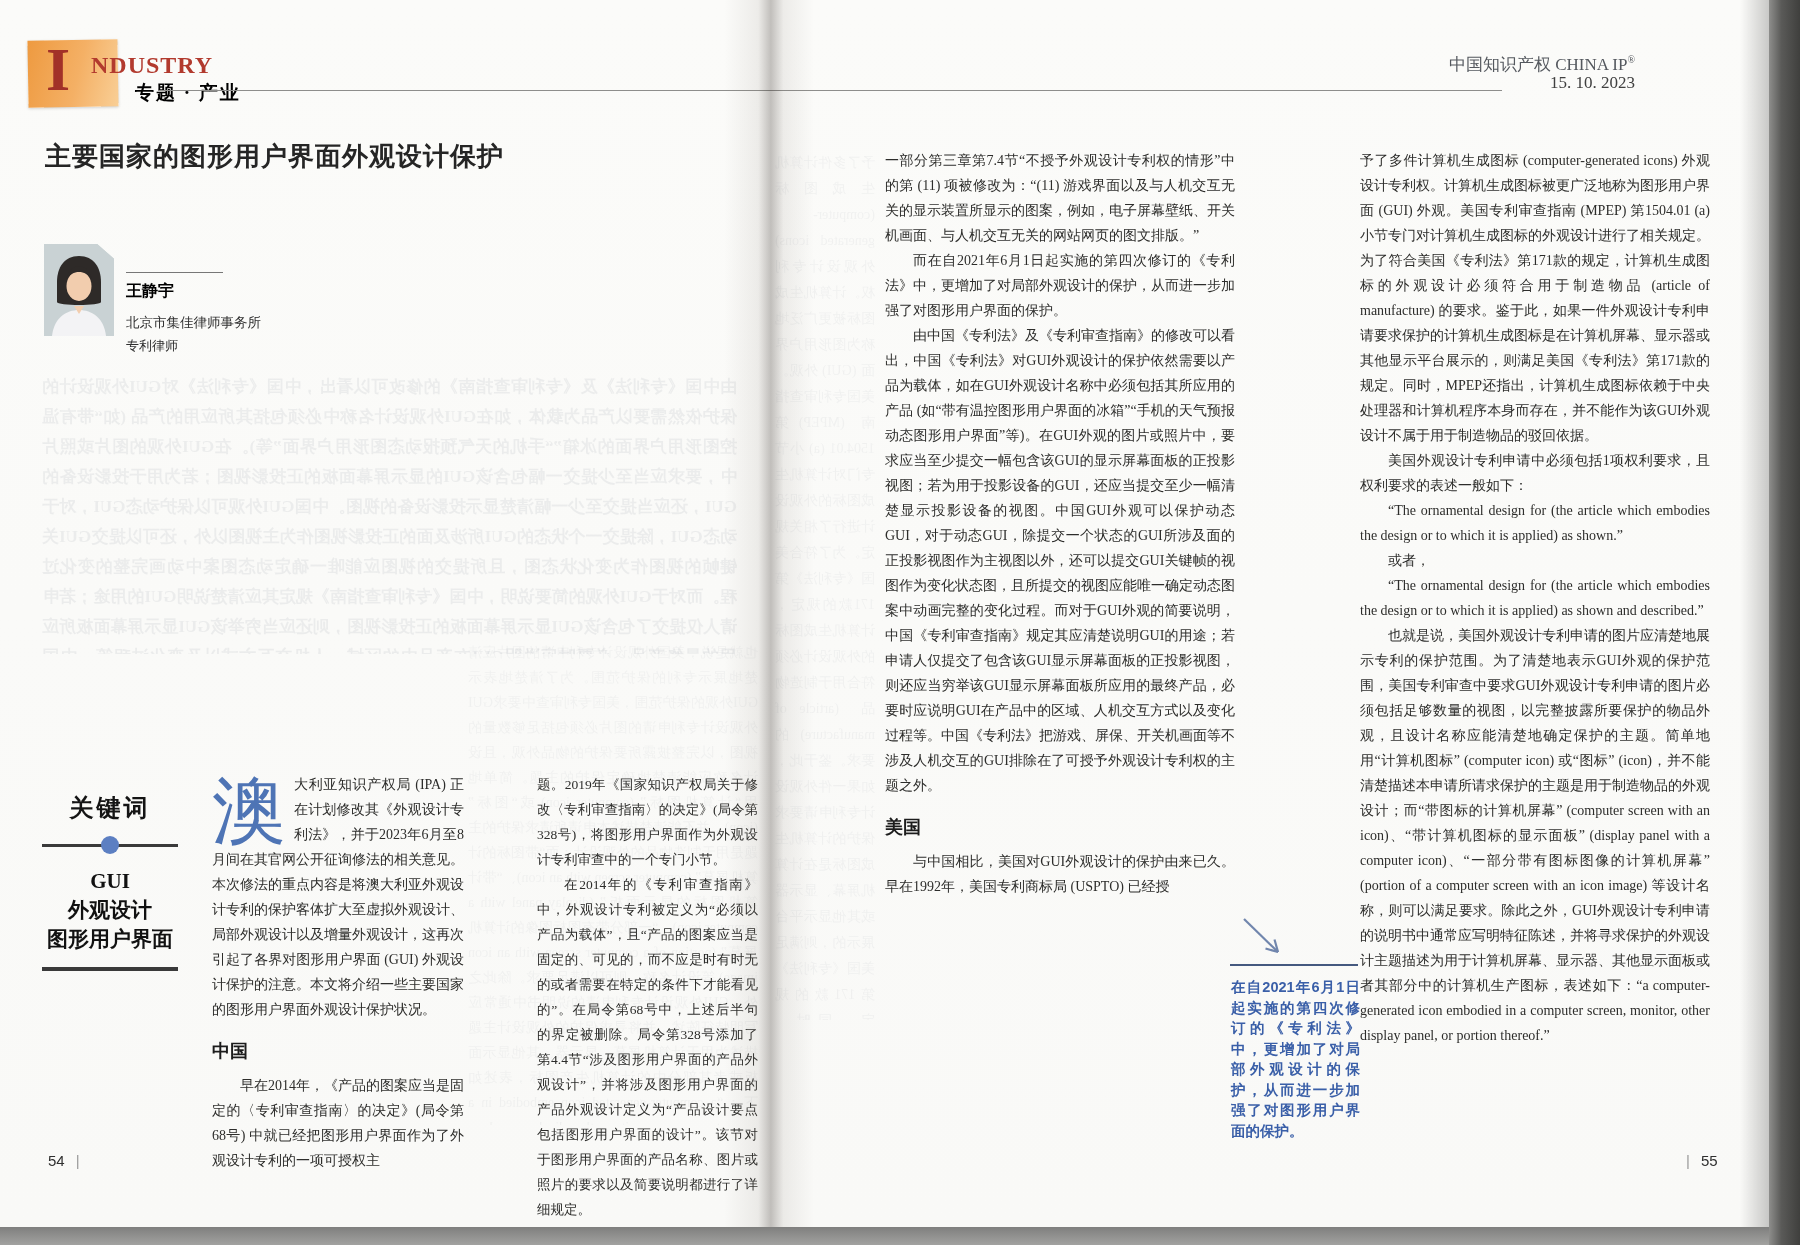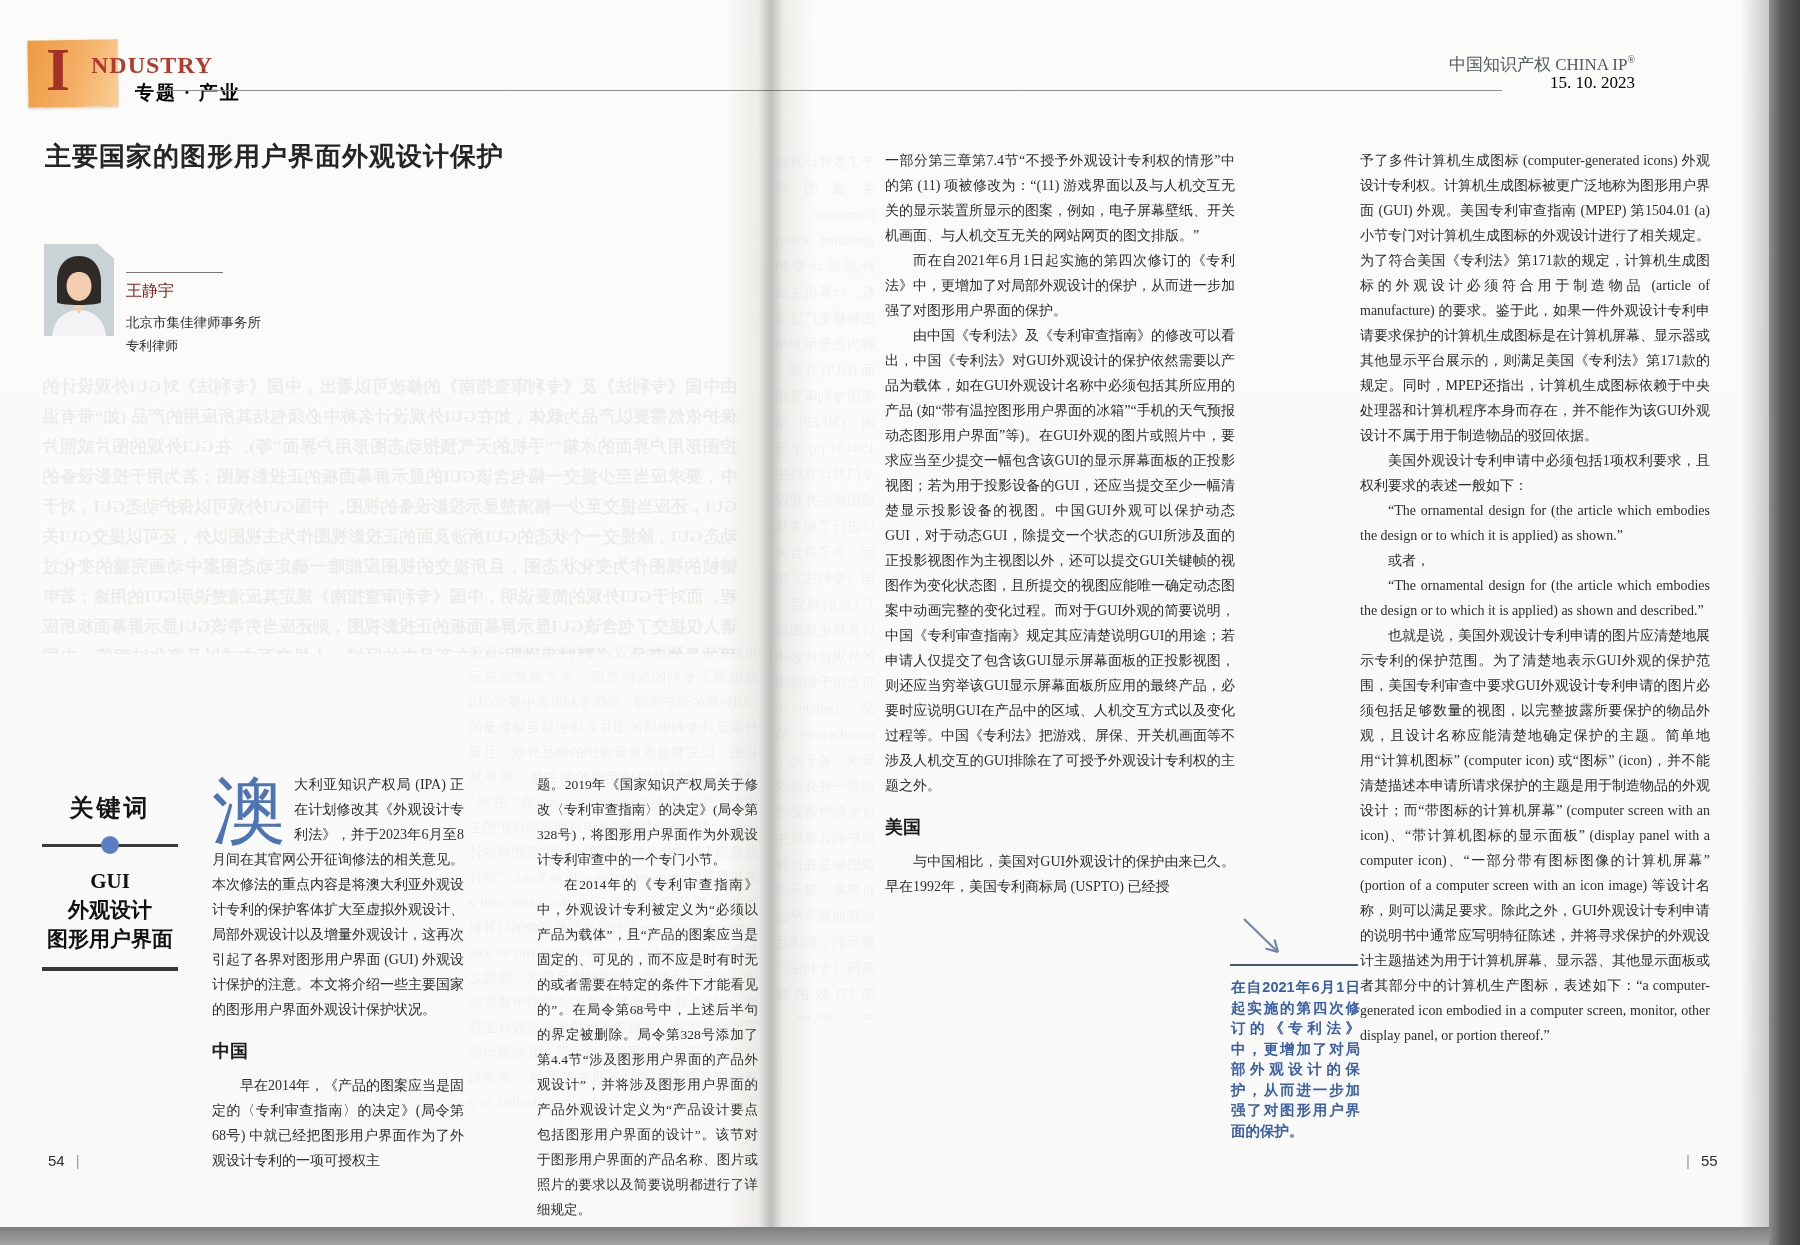--- a/index.html
+++ b/index.html
@@ -31,7 +31,7 @@
   .header-line { left:158px; top:90px; width:1344px; height:1px; background:#8e8e8c; }
   .brand { left:1330px; top:50px; width:305px; text-align:right; font-size:17px; color:#54585e; line-height:20px; }
   .brand sup { font-size:10px; }
-  .brand-date { left:1330px; top:73px; width:305px; text-align:right; font-size:17px; color:#000000; }
+  .brand-date { left:1330px; top:73px; width:305px; text-align:right; font-size:17px; color:#404040; }
 
   .page-title { left:45px; top:139px; font-family:"Liberation Sans","DejaVu Sans",sans-serif;
                 font-size:26px; font-weight:900; color:#252525; letter-spacing:1px; }

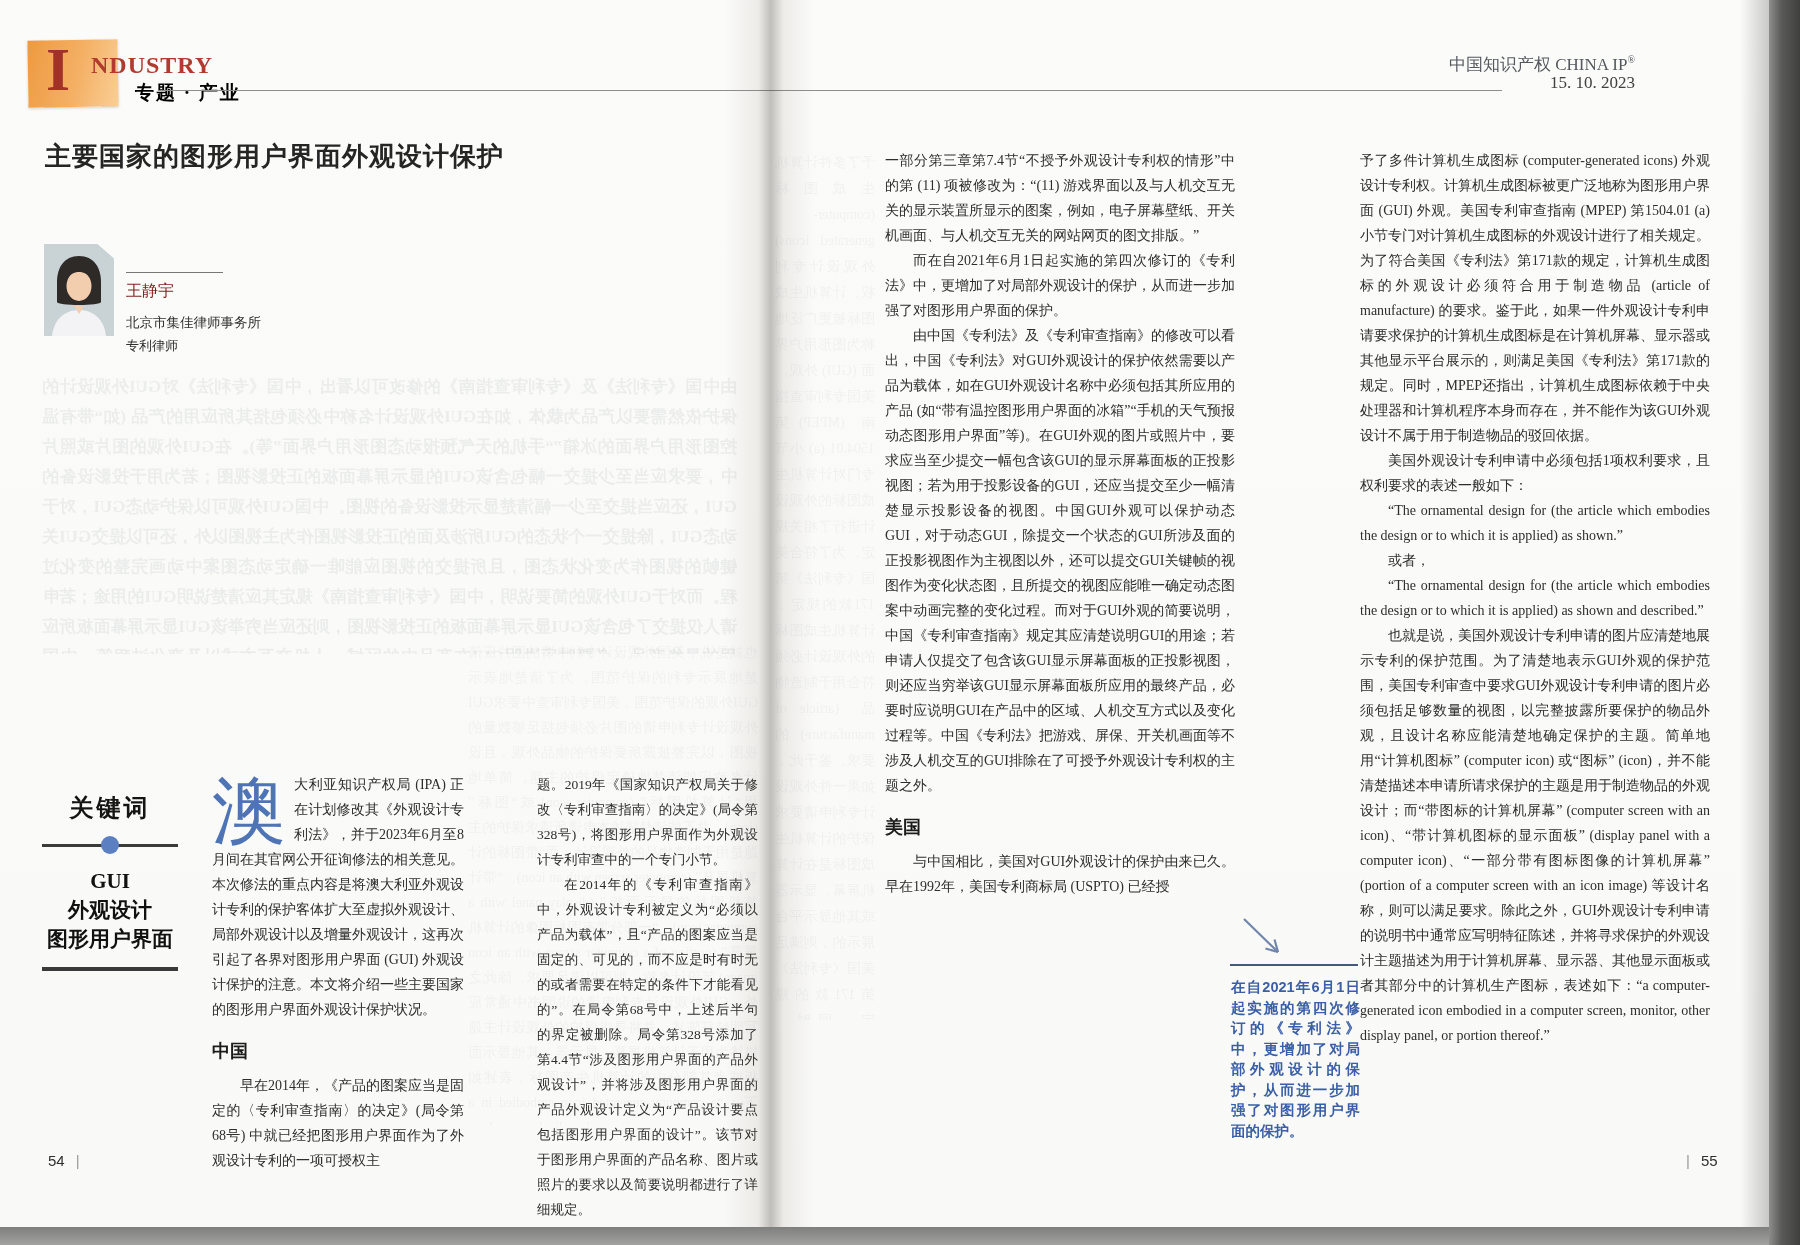--- a/index.html
+++ b/index.html
@@ -41,7 +41,7 @@
            clip-path:polygon(0 0,76% 0,100% 16%,100% 100%,0 100%); }
   .author-line { left:126px; top:272px; width:97px; height:1px; background:#777; }
   .author-name { left:126px; top:281px; font-family:"Liberation Sans","DejaVu Sans",sans-serif;
-                 font-size:16px; font-weight:400; color:#7f1d1d; }
+                 font-size:16px; font-weight:700; color:#000000; }
   .author-org  { left:126px; top:314px; font-family:"Liberation Sans","DejaVu Sans",sans-serif;
                  font-size:13.5px; color:#2f2f2f; }
   .author-role { left:126px; top:337px; font-family:"Liberation Sans","DejaVu Sans",sans-serif;

